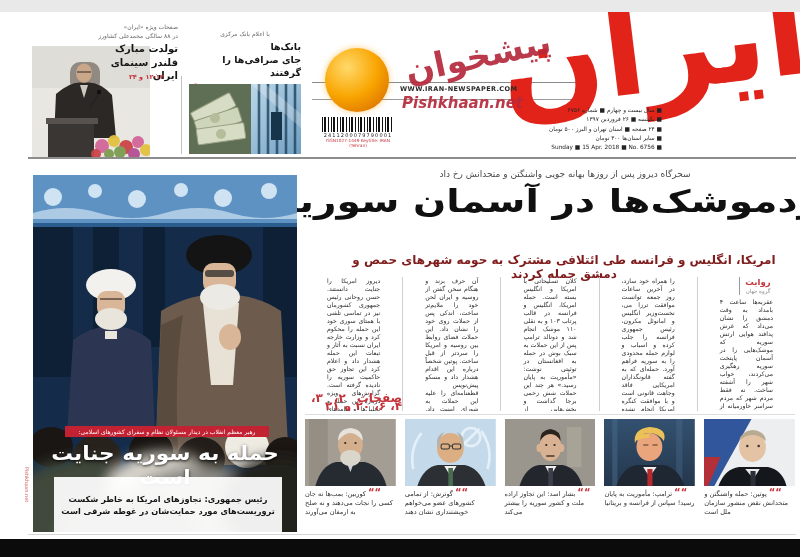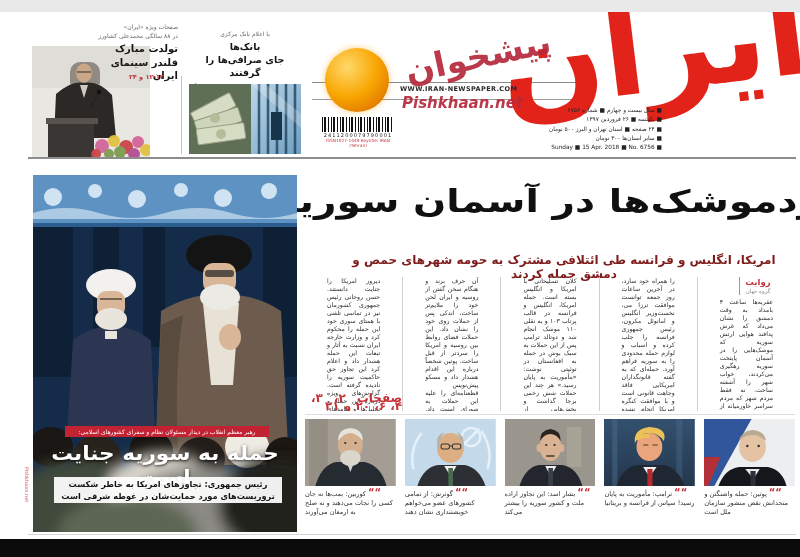--- a/index.html
+++ b/index.html
@@ -17,7 +17,7 @@
   #divider-top{left:181px;top:64px;width:1px;height:78px;background:#c2c2c2;}
   #box-banks{left:189px;top:6px;width:112px;height:136px;}
   #box-banks .kicker{position:absolute;right:4px;top:12px;width:104px;font-size:6px;color:#6a6a6a;text-align:center;}
-  #box-banks .title{position:absolute;right:0;top:22px;width:112px;font-size:9.5px;font-weight:bold;line-height:13px;color:#151515;text-align:center;}
+  #box-banks .title{position:absolute;right:0;top:22px;width:112px;font-size:9.5px;font-weight:bold;line-height:13px;color:#151515;}
   #box-banks .page{position:absolute;left:4px;top:52px;font-size:7px;font-weight:bold;color:#c5333a;}
   #box-banks svg{position:absolute;left:0;top:66px;}
   

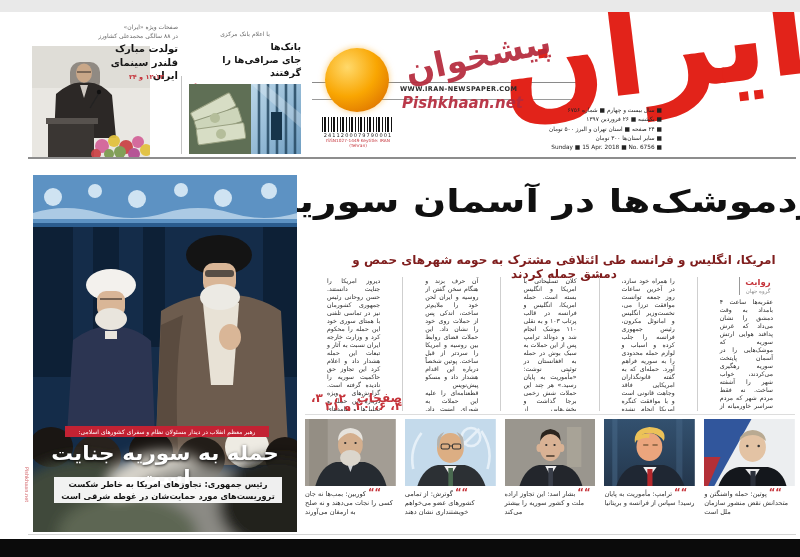--- a/index.html
+++ b/index.html
@@ -181,6 +181,7 @@
   </div>
   <div id="rule-masthead" class="abs"></div>
 
+  <div id="lead-kicker" class="abs">سحرگاه دیروز پس از روزها بهانه جویی واشنگتن و متحدانش رخ داد</div>
   <div id="lead-headline" class="abs">نبردموشک‌ها در آسمان سوریه</div>
   <div id="lead-subhead" class="abs">امریکا، انگلیس و فرانسه طی ائتلافی مشترک به حومه شهرهای حمص و دمشق حمله کردند</div>
 

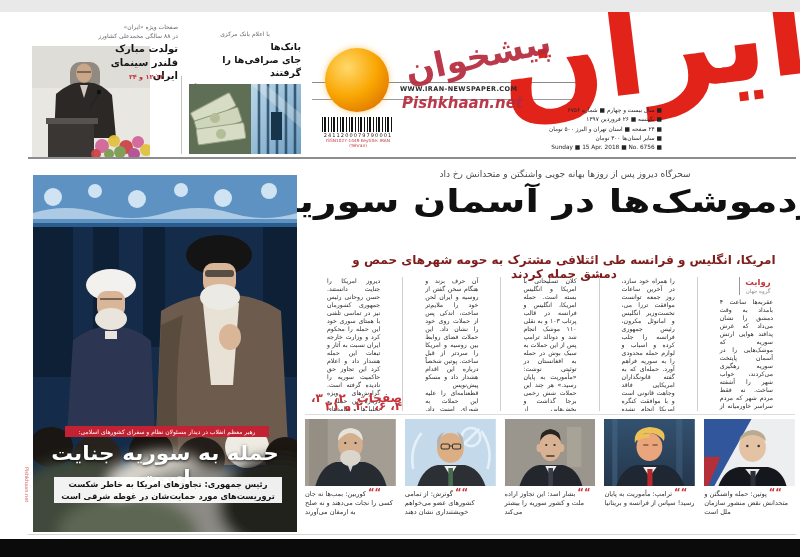--- a/index.html
+++ b/index.html
@@ -58,7 +58,7 @@
                      transform:scaleX(1.08);}
   #main-photo .white-box{position:absolute;left:8%;top:302px;width:84%;background:rgba(255,255,255,.93);
                      color:#151515;font-size:8.2px;font-weight:bold;line-height:12px;text-align:center;
-                     padding:1px 3px;direction:rtl;}
+                     padding:16px 3px;direction:rtl;}
   
   #columns{left:305px;top:265px;width:490px;height:134px;display:flex;direction:rtl;overflow:hidden;}
   .col{flex:1;position:relative;padding:0 22px;border-left:1px solid #cfcfcf;font-size:6.2px;

